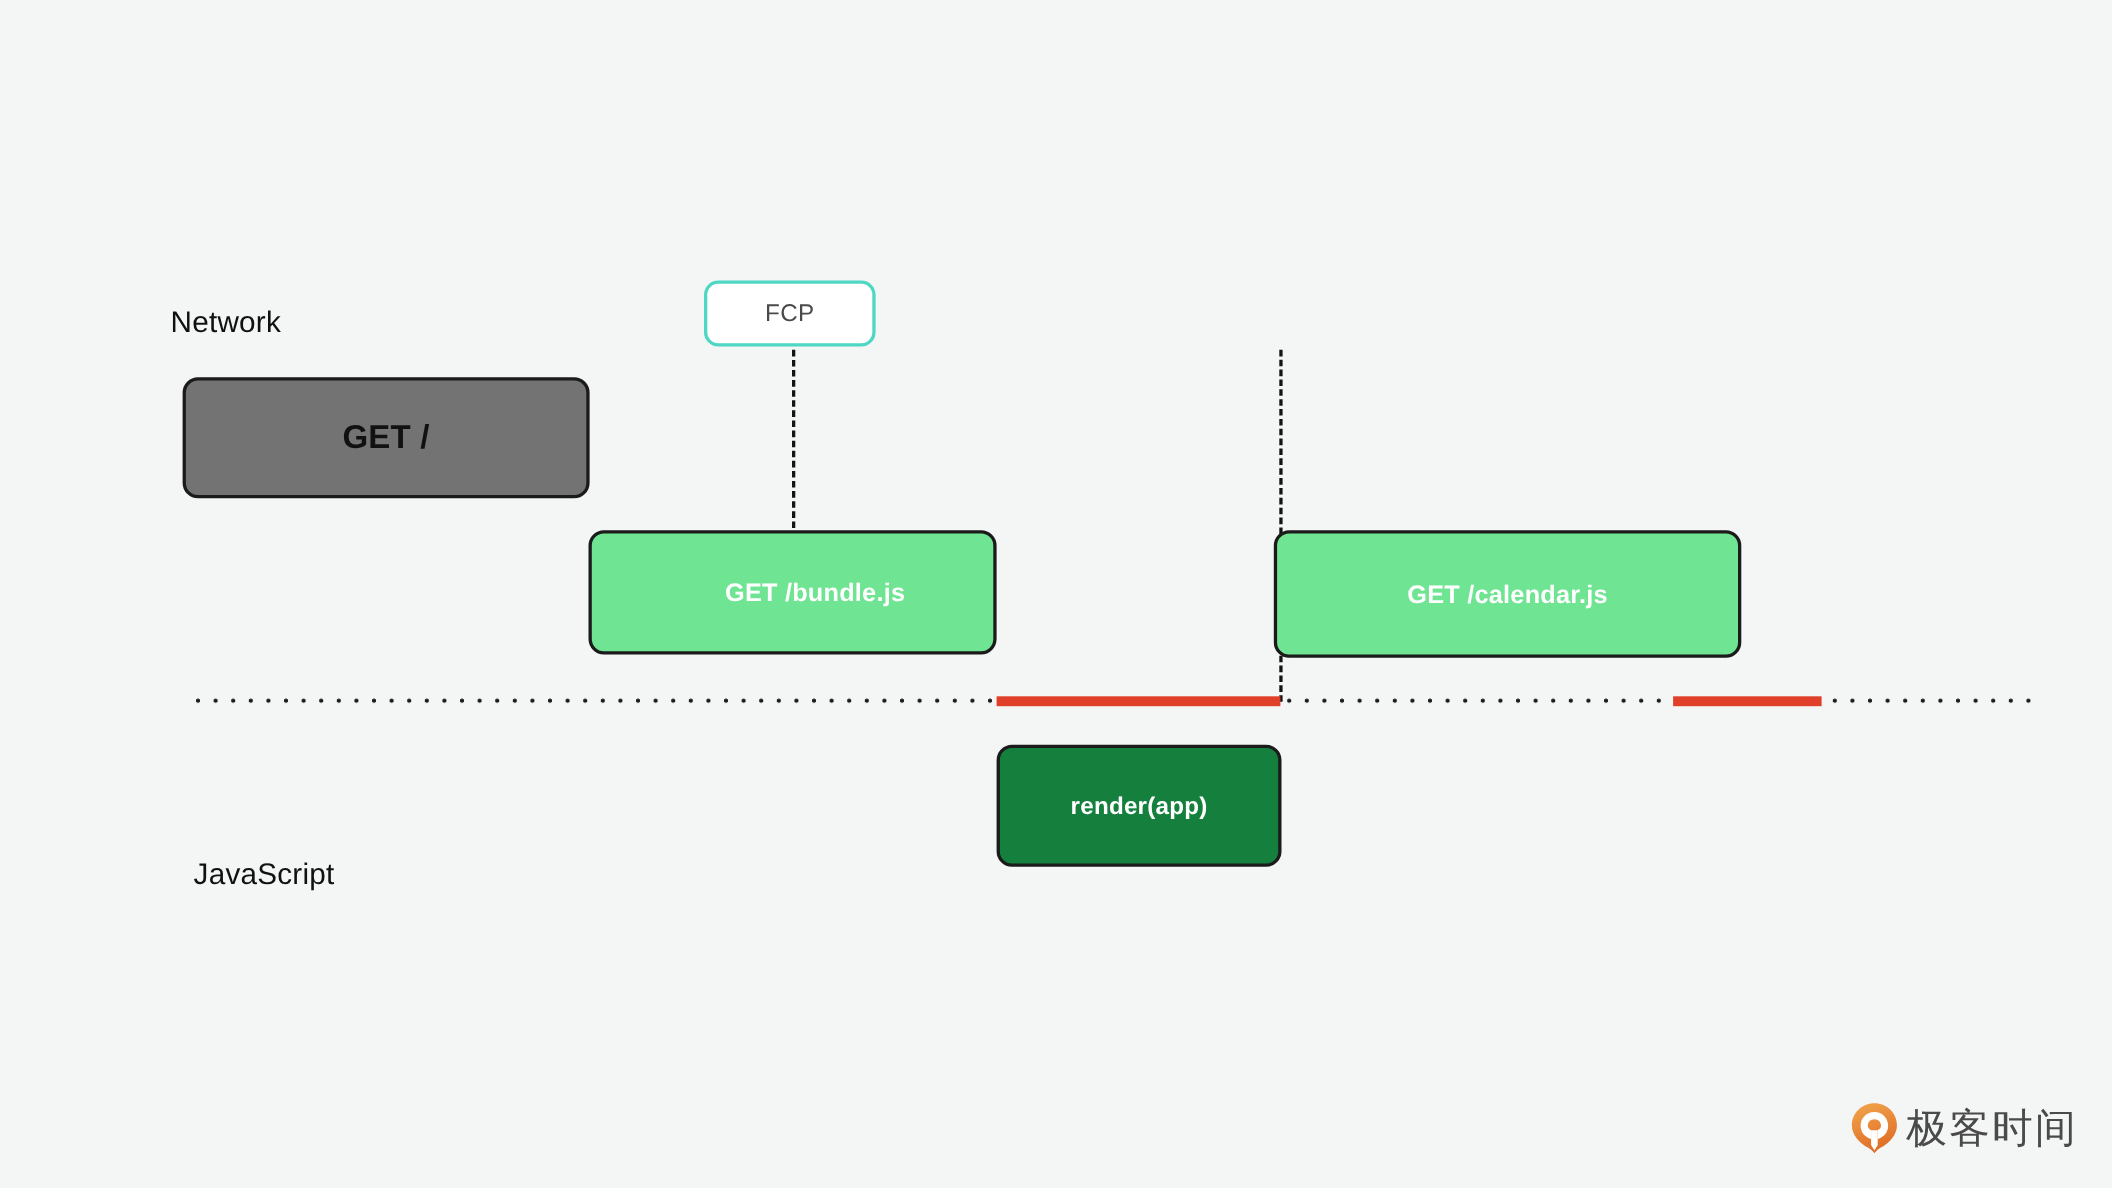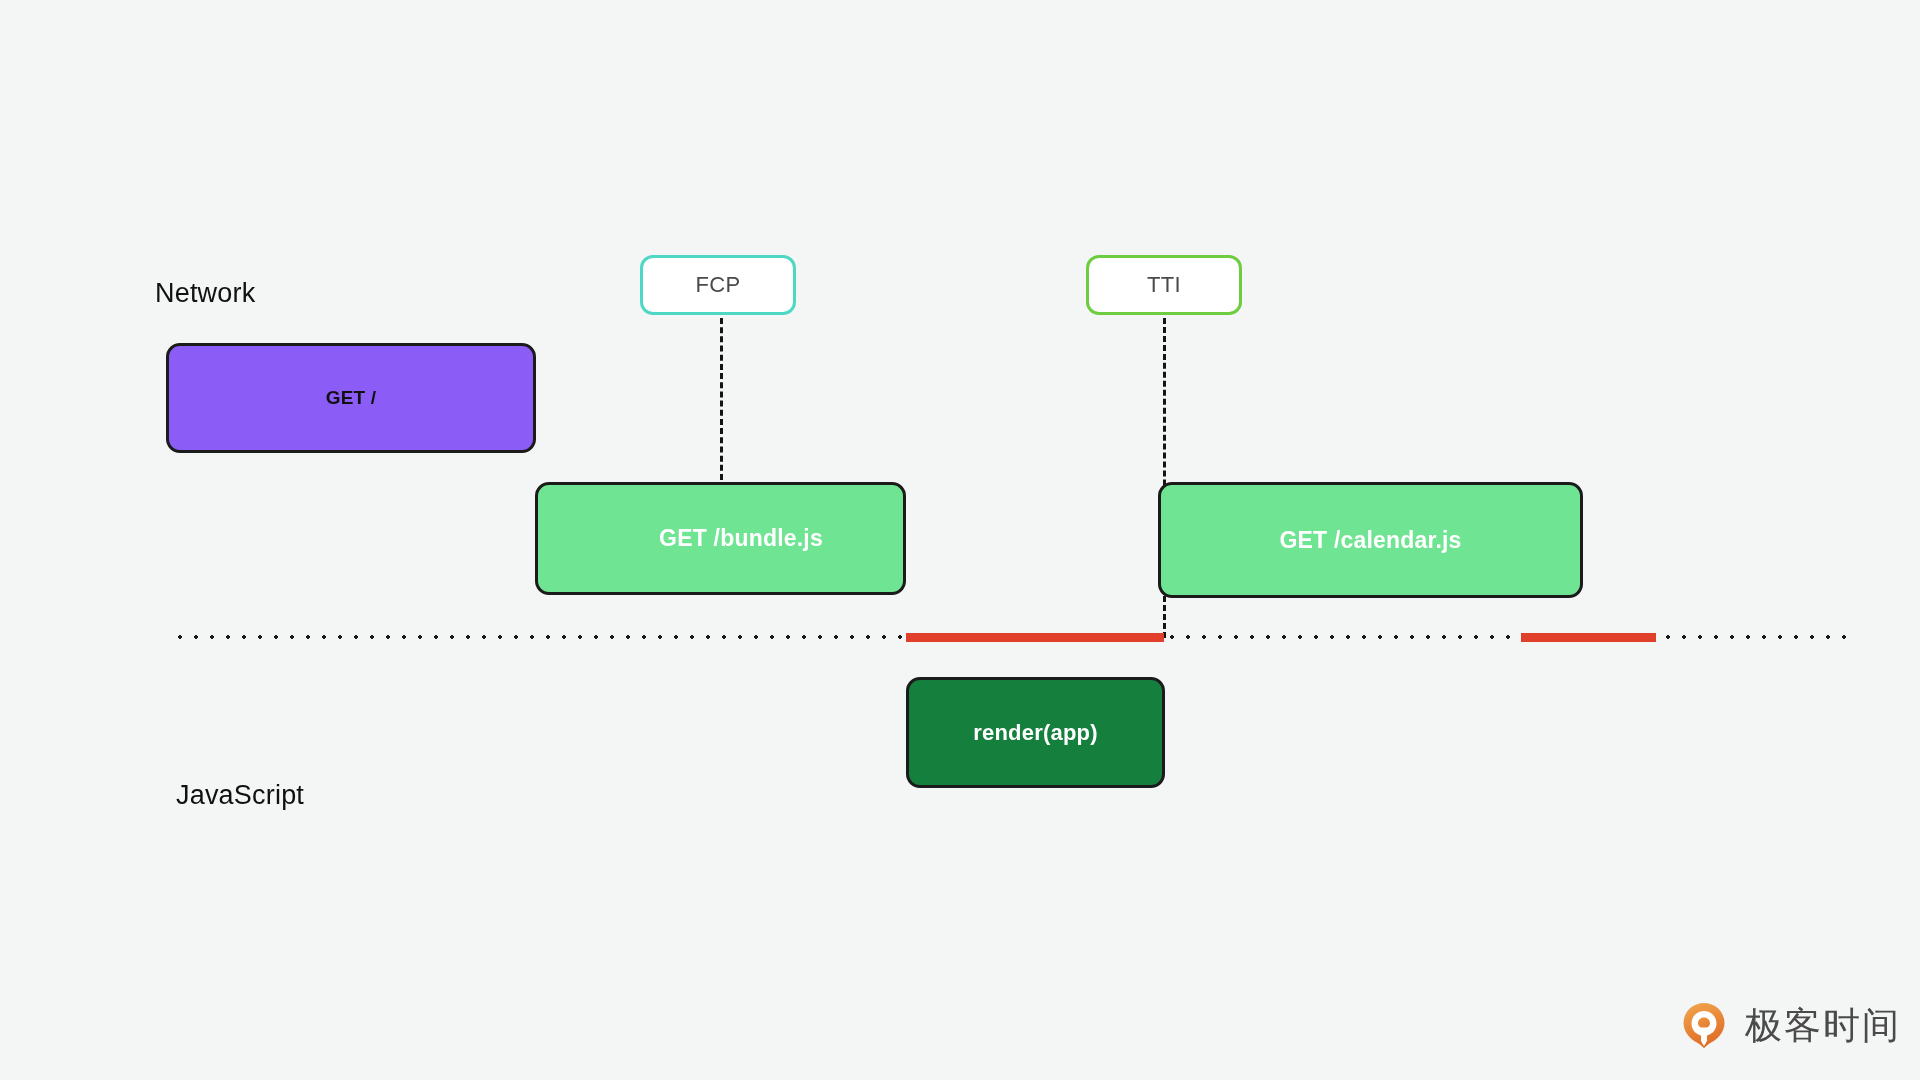--- a/index.html
+++ b/index.html
@@ -163,9 +163,6 @@
     <span>FCP</span>
   </div>
 
-  <div class="marker-badge" id="marker-tti">
-    <span>TTI</span>
-  </div>
 
   <div class="connector" id="connector-fcp"></div>
   <div class="connector" id="connector-tti"></div>

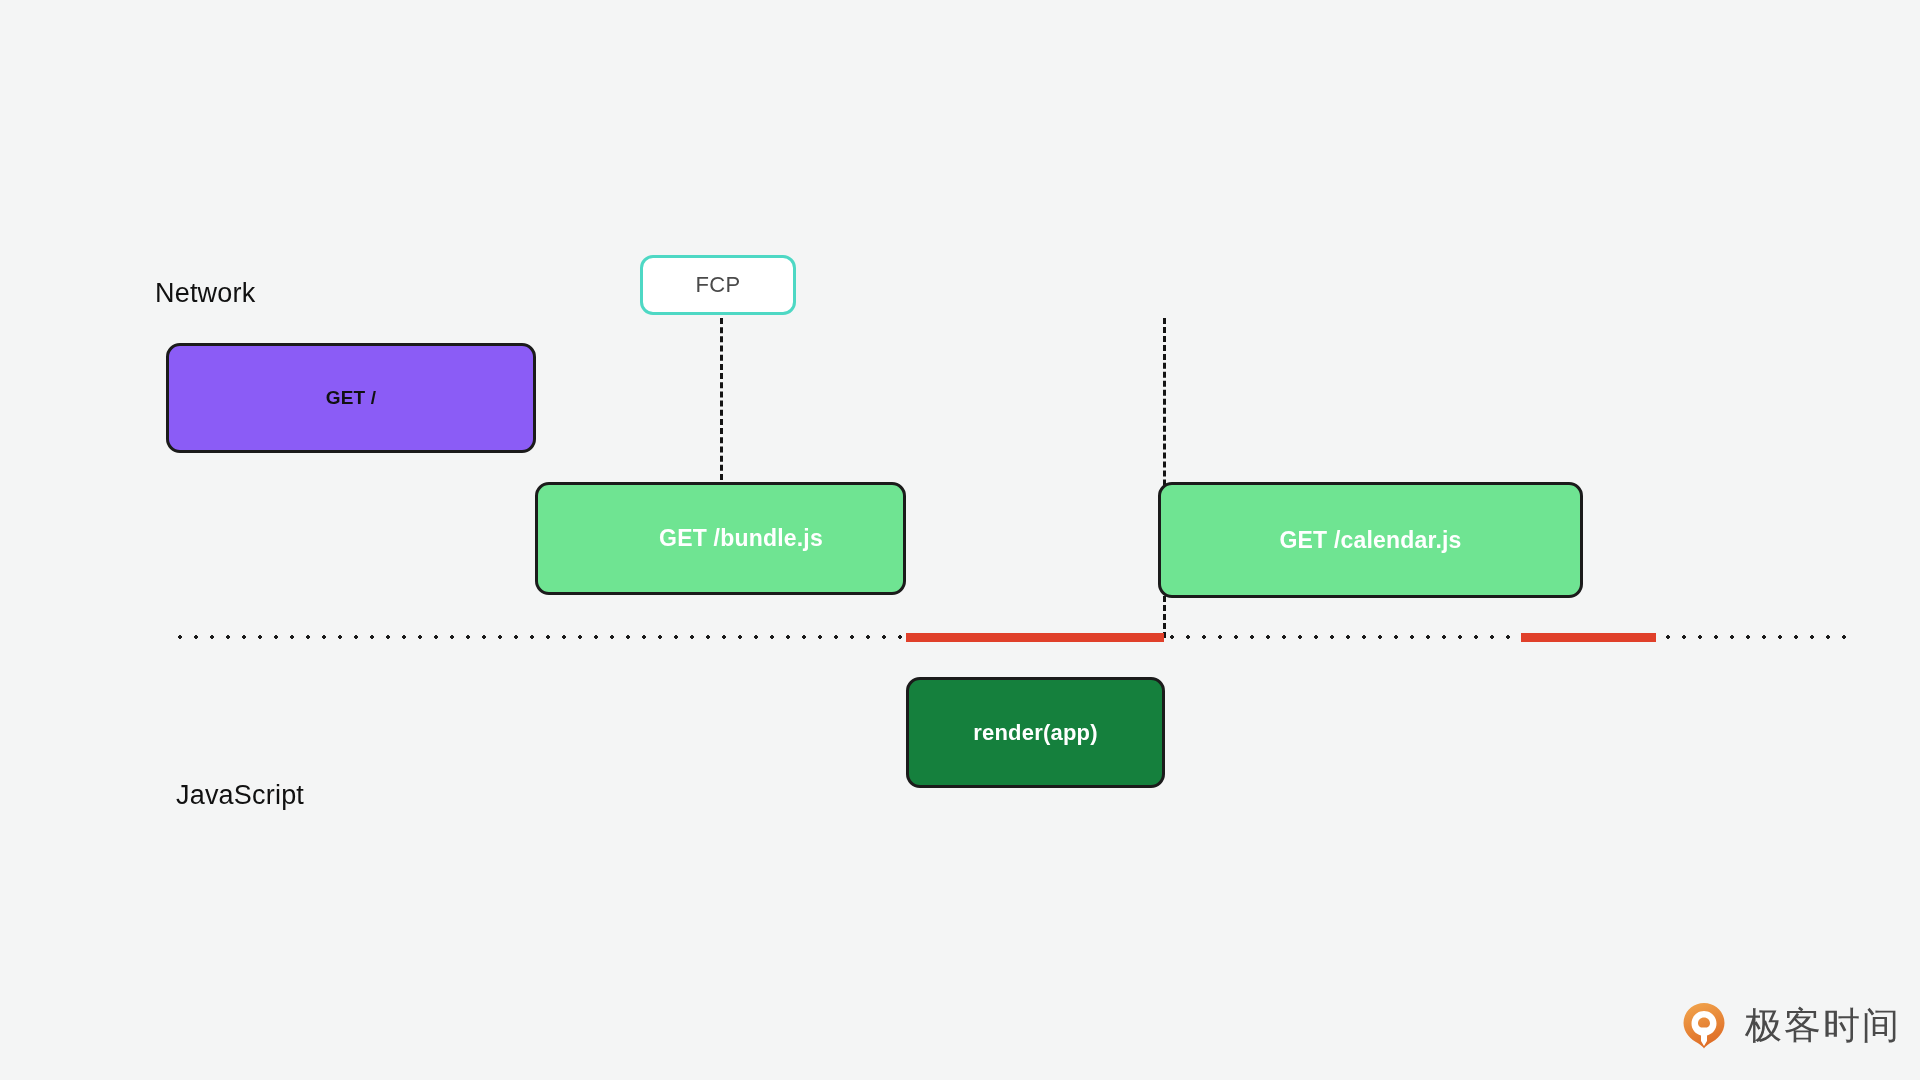--- a/index.html
+++ b/index.html
@@ -77,10 +77,10 @@
     white-space: nowrap;
   }
   .bar-dark-teal {
-    background: #8b5cf6;
+    background: #737373;
     color: #111111;
     font-weight: 700;
-    font-size: 19px;
+    font-size: 30px;
     letter-spacing: 0.2px;
   }
   .bar-green {

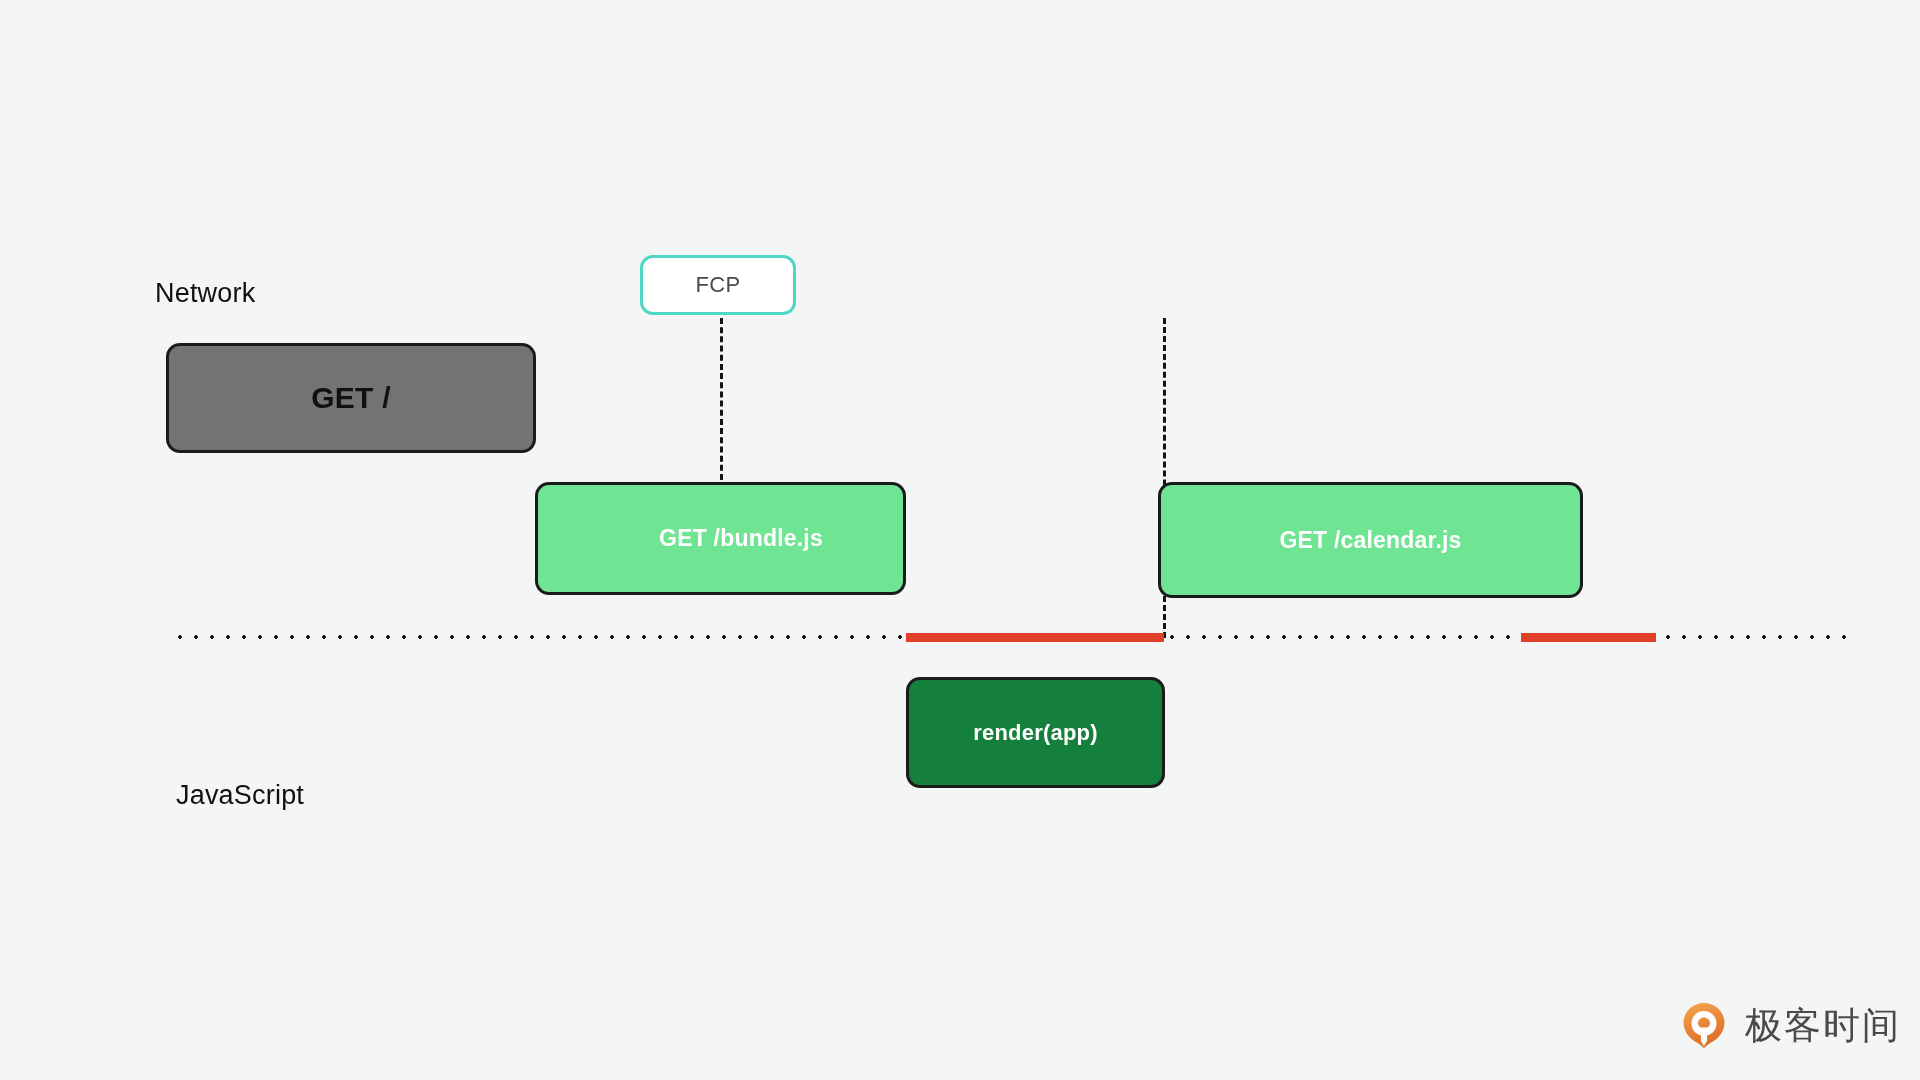--- a/index.html
+++ b/index.html
@@ -134,7 +134,7 @@
     top: 1000px;
     display: flex;
     align-items: center;
-    gap: 16px;
+    gap: 4px;
   }
   #brand-mark {
     width: 50px;

